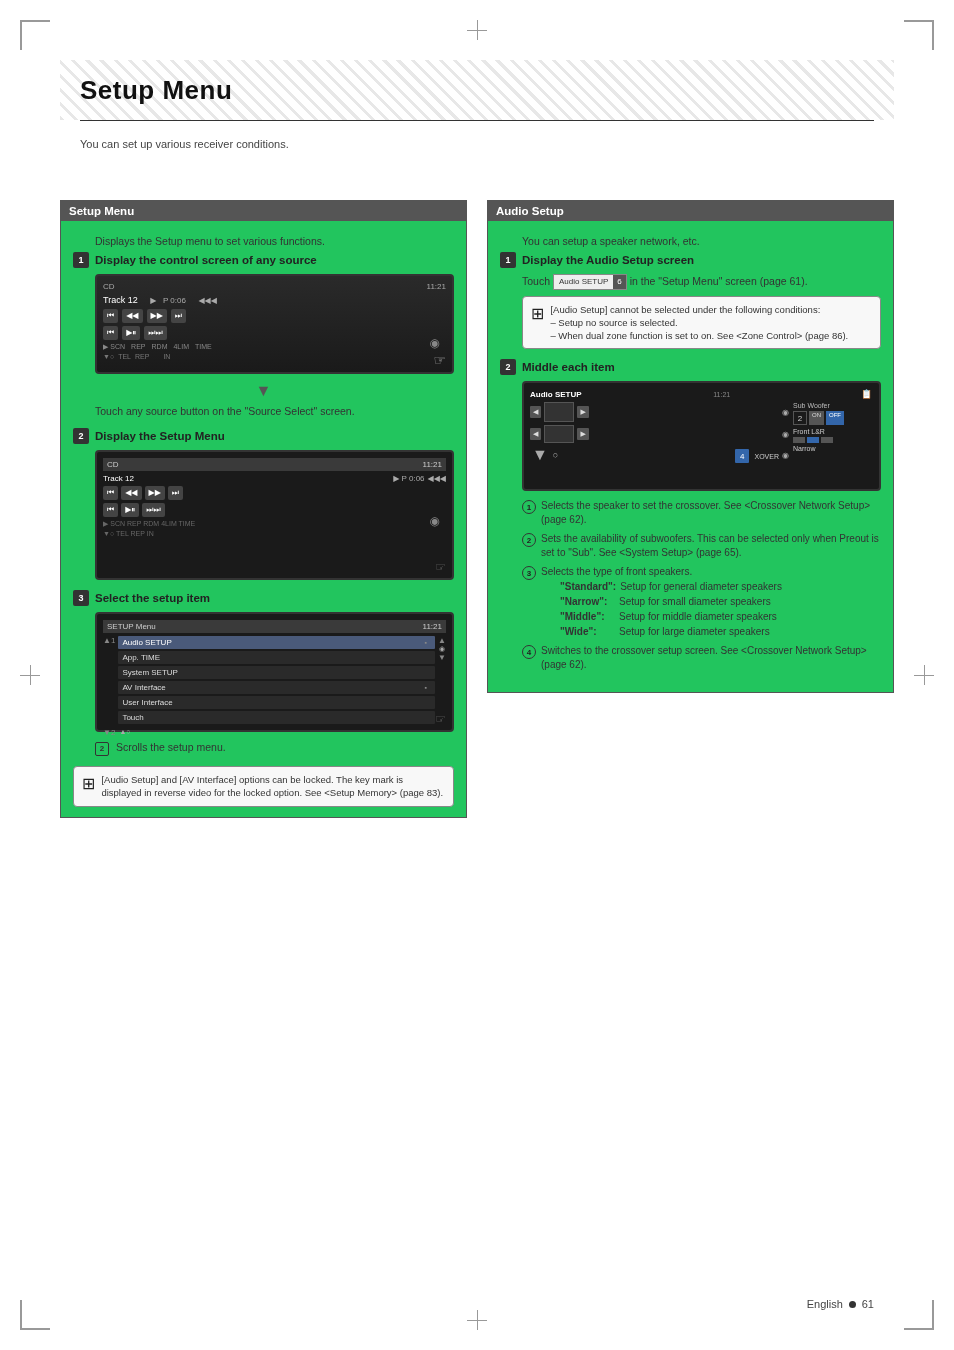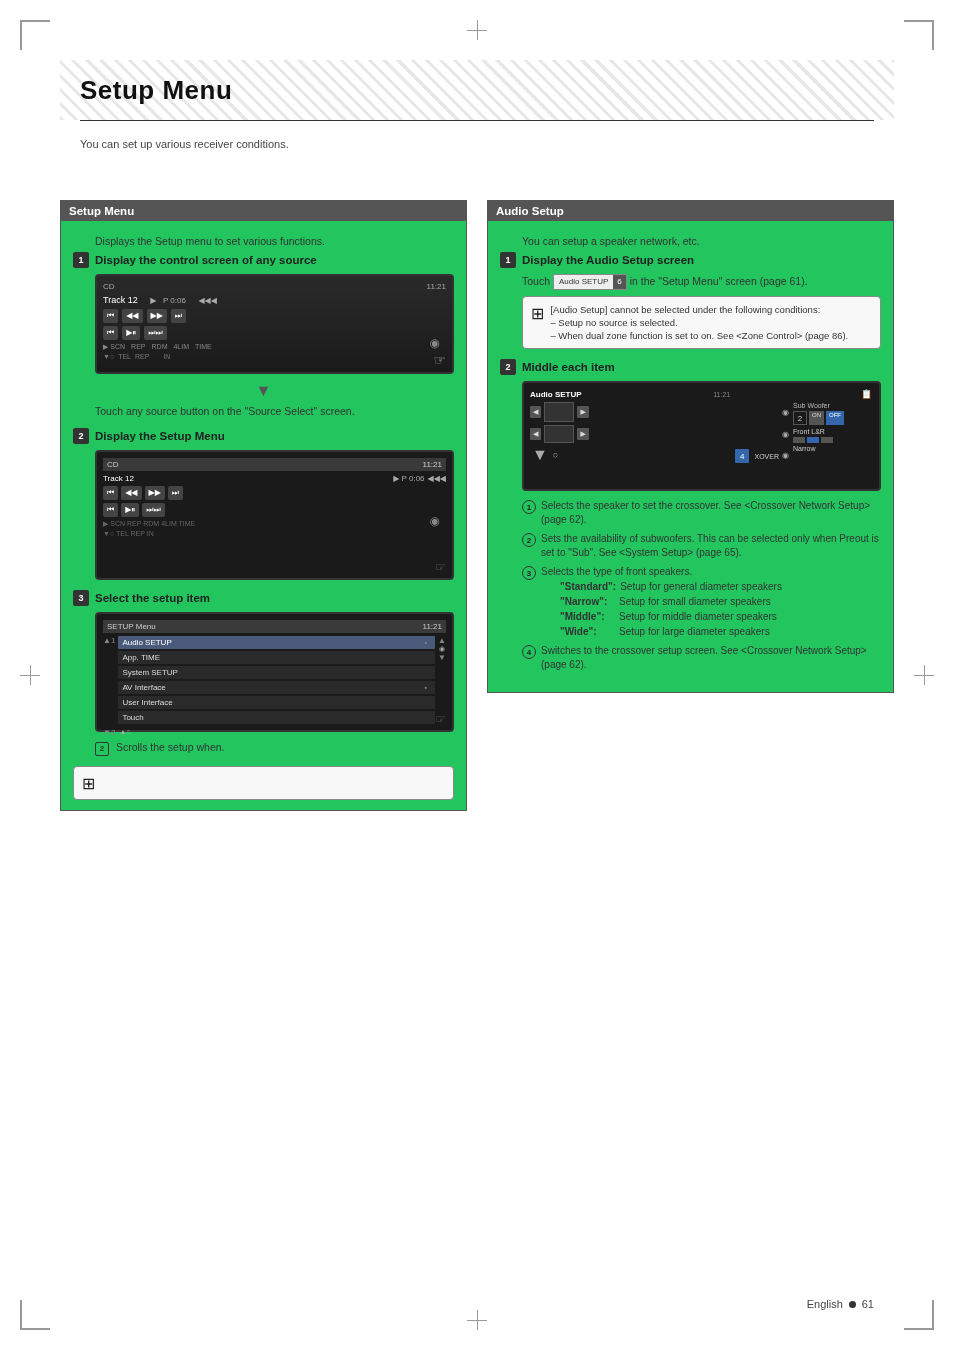--- a/index.html
+++ b/index.html
@@ -581,7 +581,7 @@
 
           <div class="step-text">
             <span style="display:inline-flex; align-items:center; justify-content:center; width:14px; height:14px; border:1px solid #333; border-radius:2px; font-size:8px; font-weight:bold; margin-right:4px;">2</span>
-            <span>Scrolls the setup when.</span>
+            <span>Scrolls the setup menu.</span>
           </div>
         </div>
 

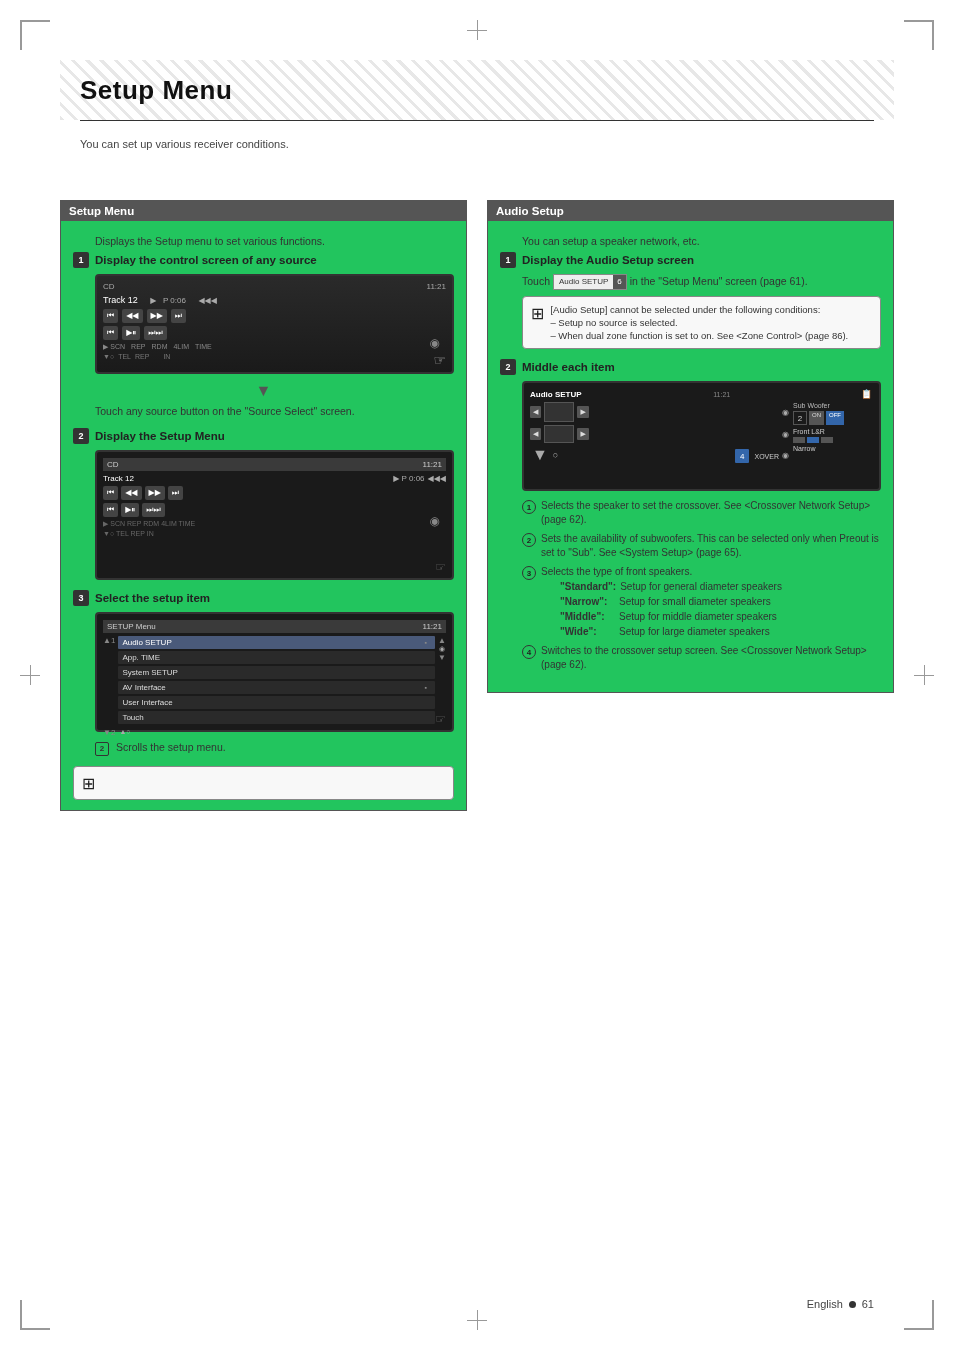--- a/index.html
+++ b/index.html
@@ -587,6 +587,7 @@
 
         <div class="callout-box">
           <span class="callout-icon">⊞</span>
+          <span class="callout-text">[Audio Setup]  and [AV Interface] options can be locked. The key mark  is displayed in reverse video for the locked option. See &lt;Setup Memory&gt; (page 83).</span>
         </div>
       </div>
     </div>

